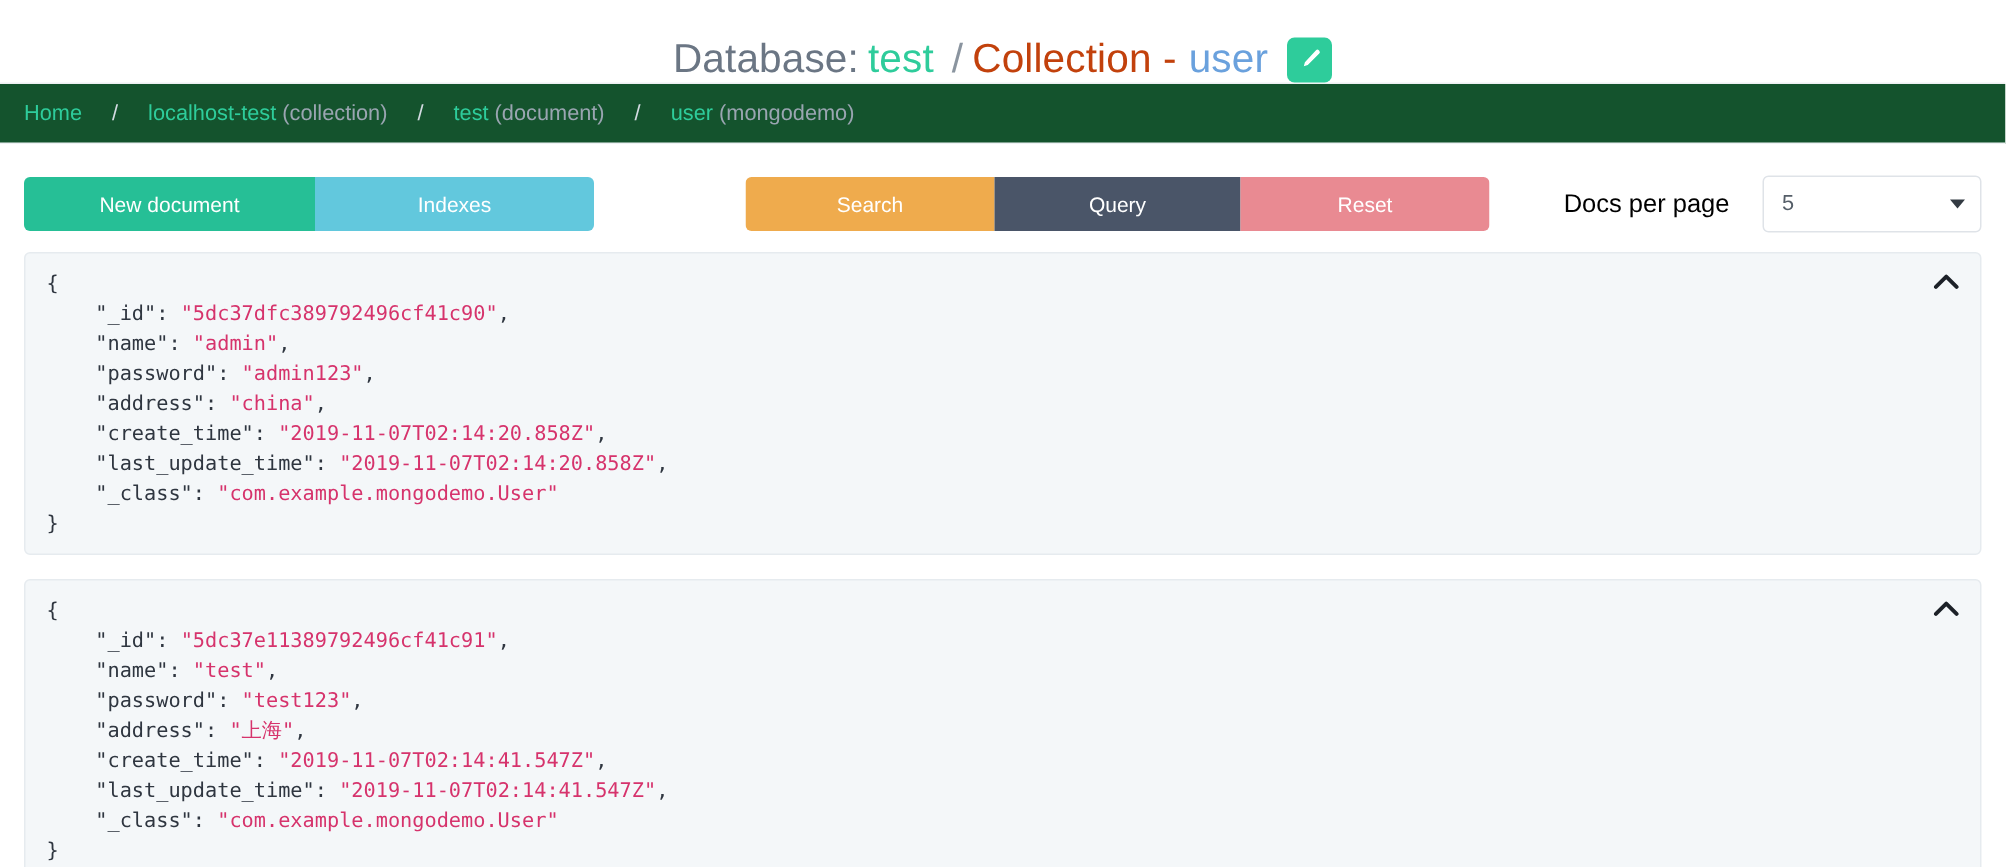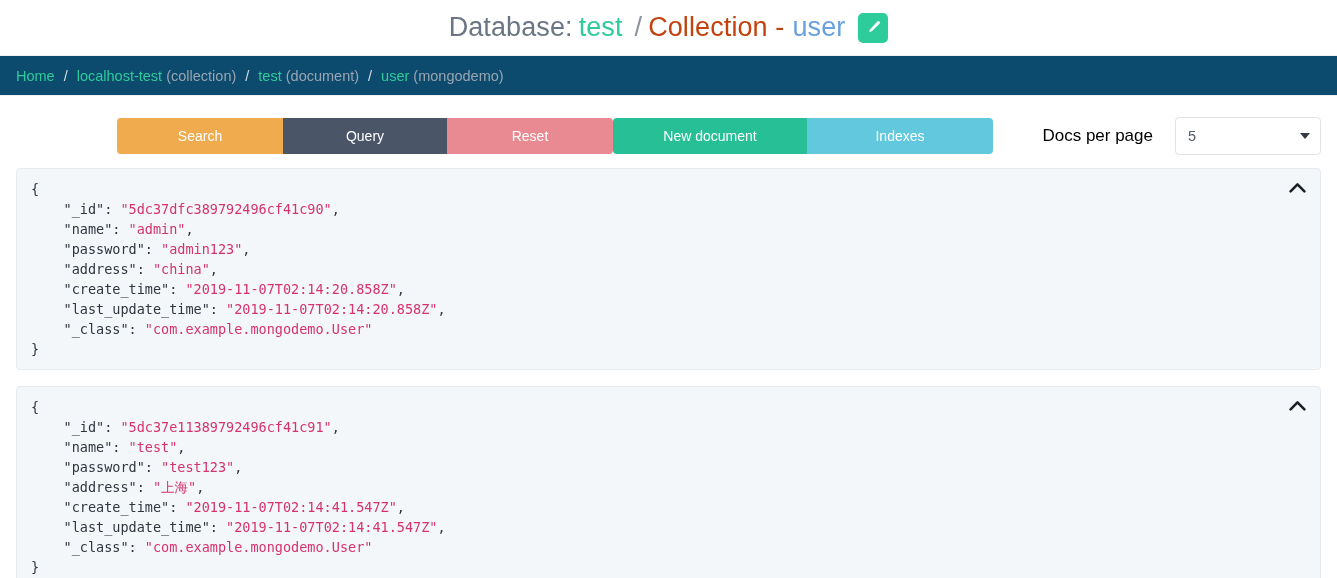--- a/index.html
+++ b/index.html
@@ -15,7 +15,7 @@
   .page-header {
     height: 56px;
     display: flex;
-    align-items: center;
+    align-items: flex-end;
     justify-content: center;
     background: #ffffff;
     border-bottom: 1px solid #eef0f2;

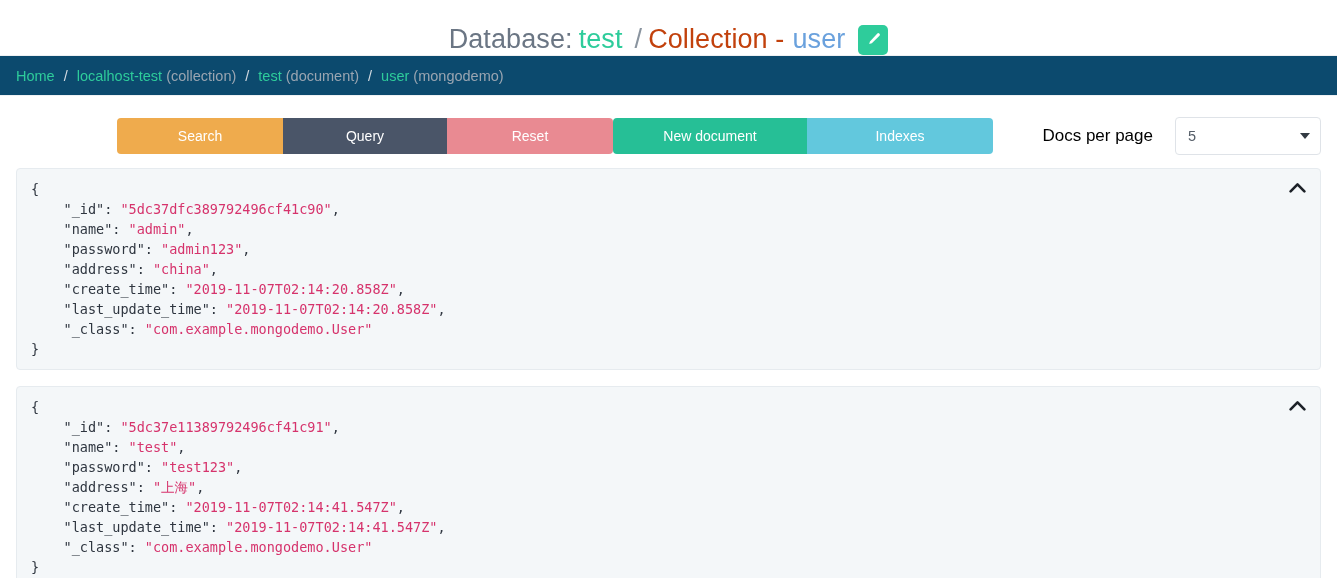--- a/index.html
+++ b/index.html
@@ -49,12 +49,13 @@
   
   .breadcrumb-bar {
     height: 40px;
-    background: #0c4a6e;
+    background: #14532d;
     display: flex;
     align-items: center;
     padding: 0 16px;
     font-size: 14.5px;
     border-bottom: 1px solid #eef1f4;
+    gap: 11px;
   }
   .crumb-link { color: #2ecc9b; cursor: pointer; }
   .crumb-muted { color: #9aa5b1; }

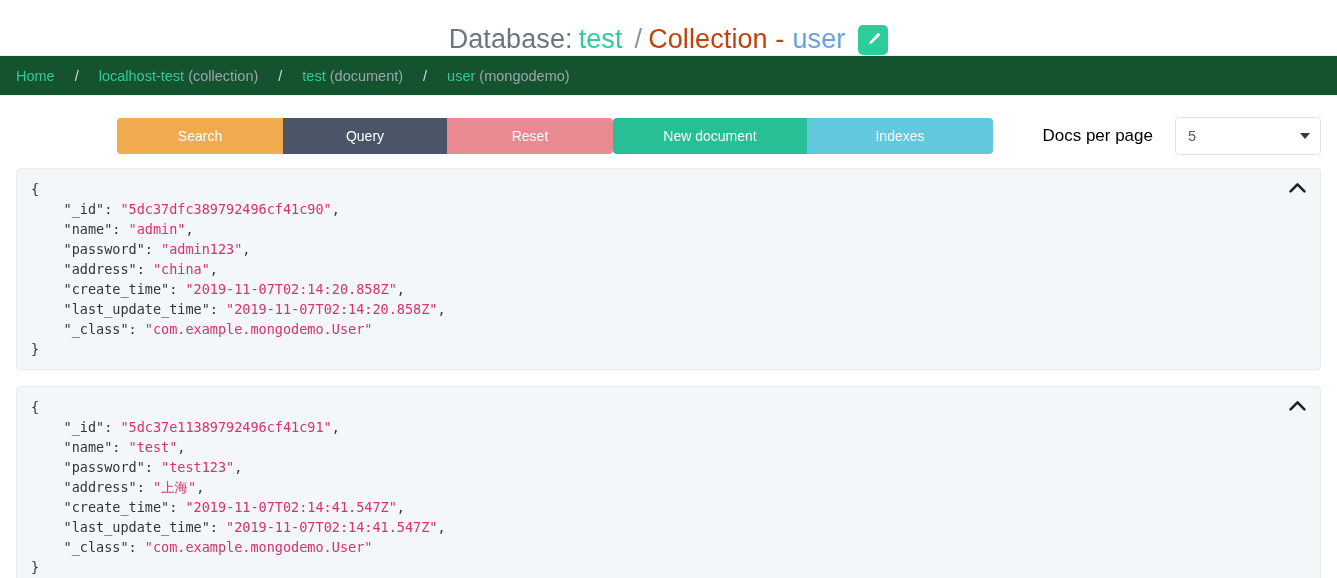--- a/index.html
+++ b/index.html
@@ -203,14 +203,14 @@
 </div>
 
 <div class="toolbar">
+  <div class="btn-group group-left">
+    <button class="btn btn-new">New document</button>
+    <button class="btn btn-indexes">Indexes</button>
+  </div>
   <div class="btn-group group-right">
     <button class="btn btn-search">Search</button>
     <button class="btn btn-query">Query</button>
     <button class="btn btn-reset">Reset</button>
-  </div>
-  <div class="btn-group group-left">
-    <button class="btn btn-new">New document</button>
-    <button class="btn btn-indexes">Indexes</button>
   </div>
   <div class="docs-per-page-wrap">
     <span class="docs-label">Docs per page</span>

